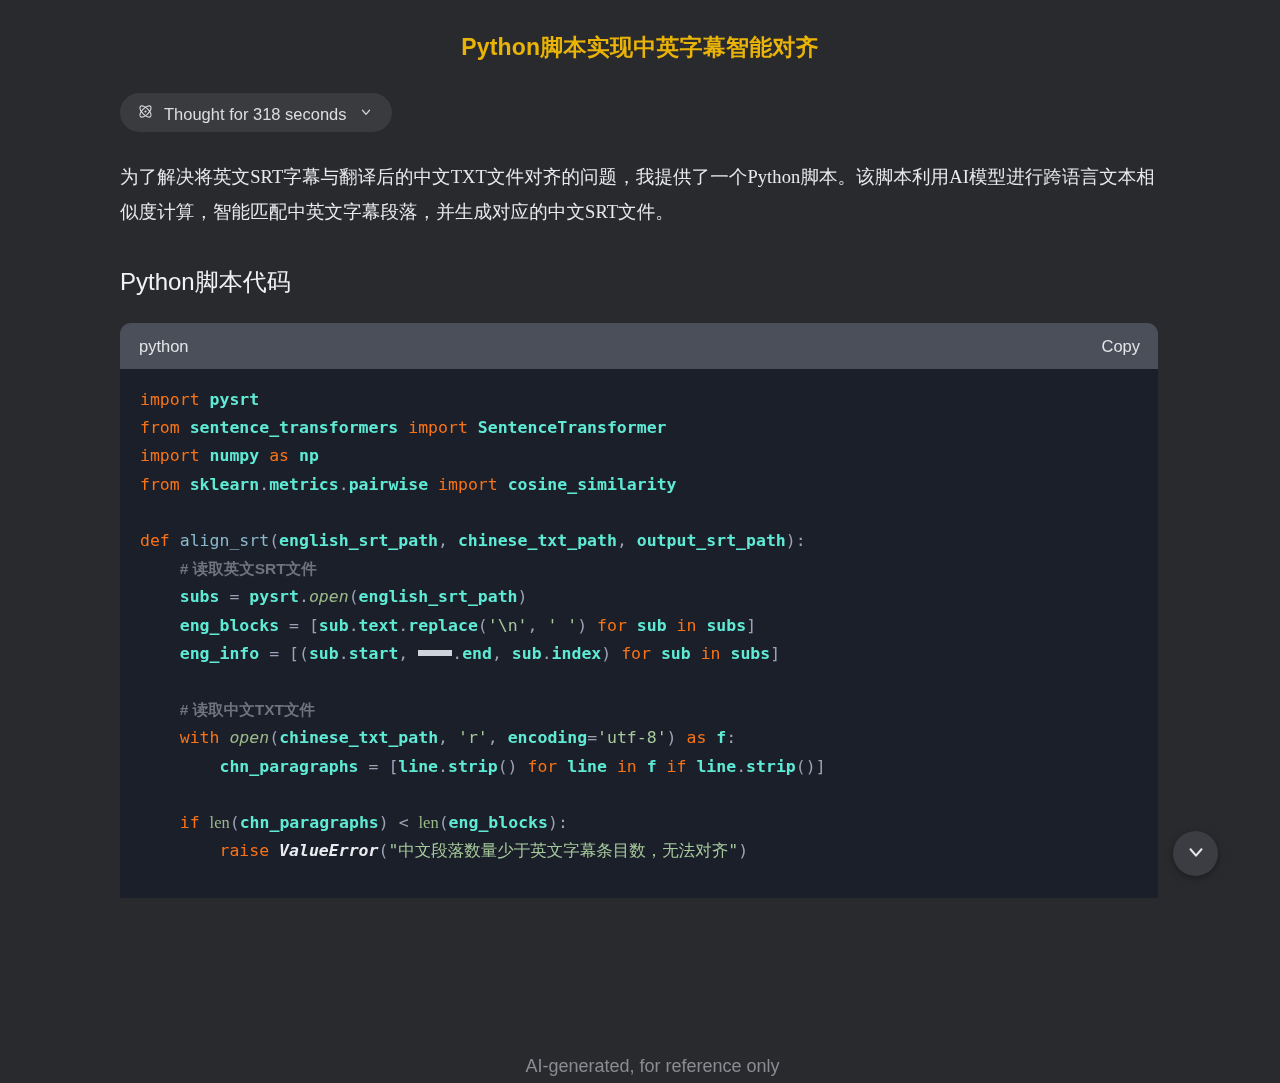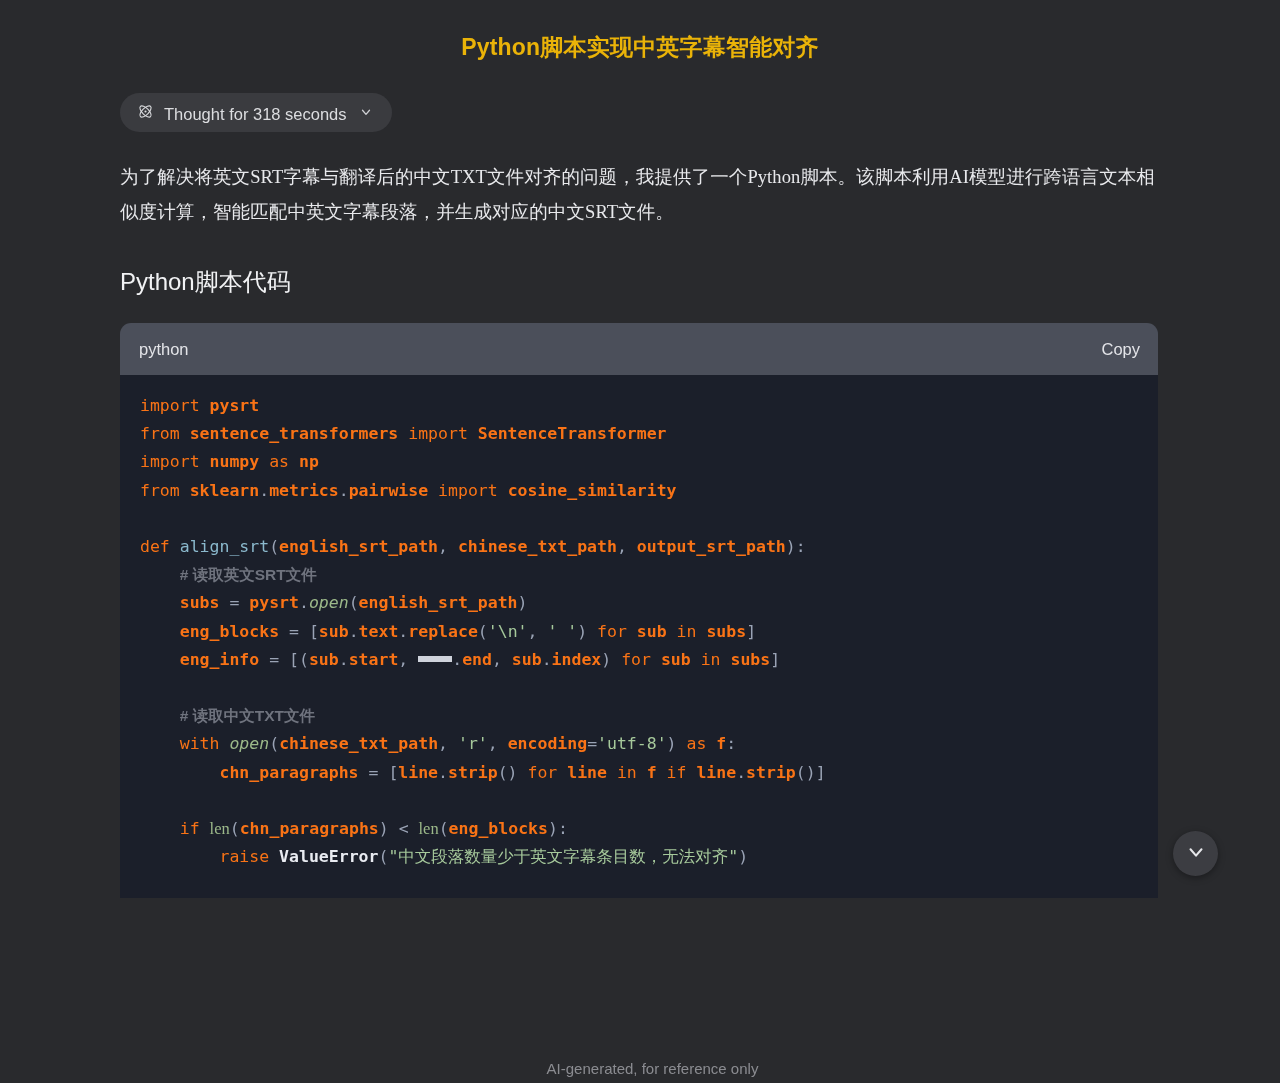--- a/index.html
+++ b/index.html
@@ -80,7 +80,7 @@
     overflow: hidden;
   }
   .code-head {
-    height: 52px;
+    height: 46px;
     background: #4b4f5a;
     display: flex;
     align-items: center;

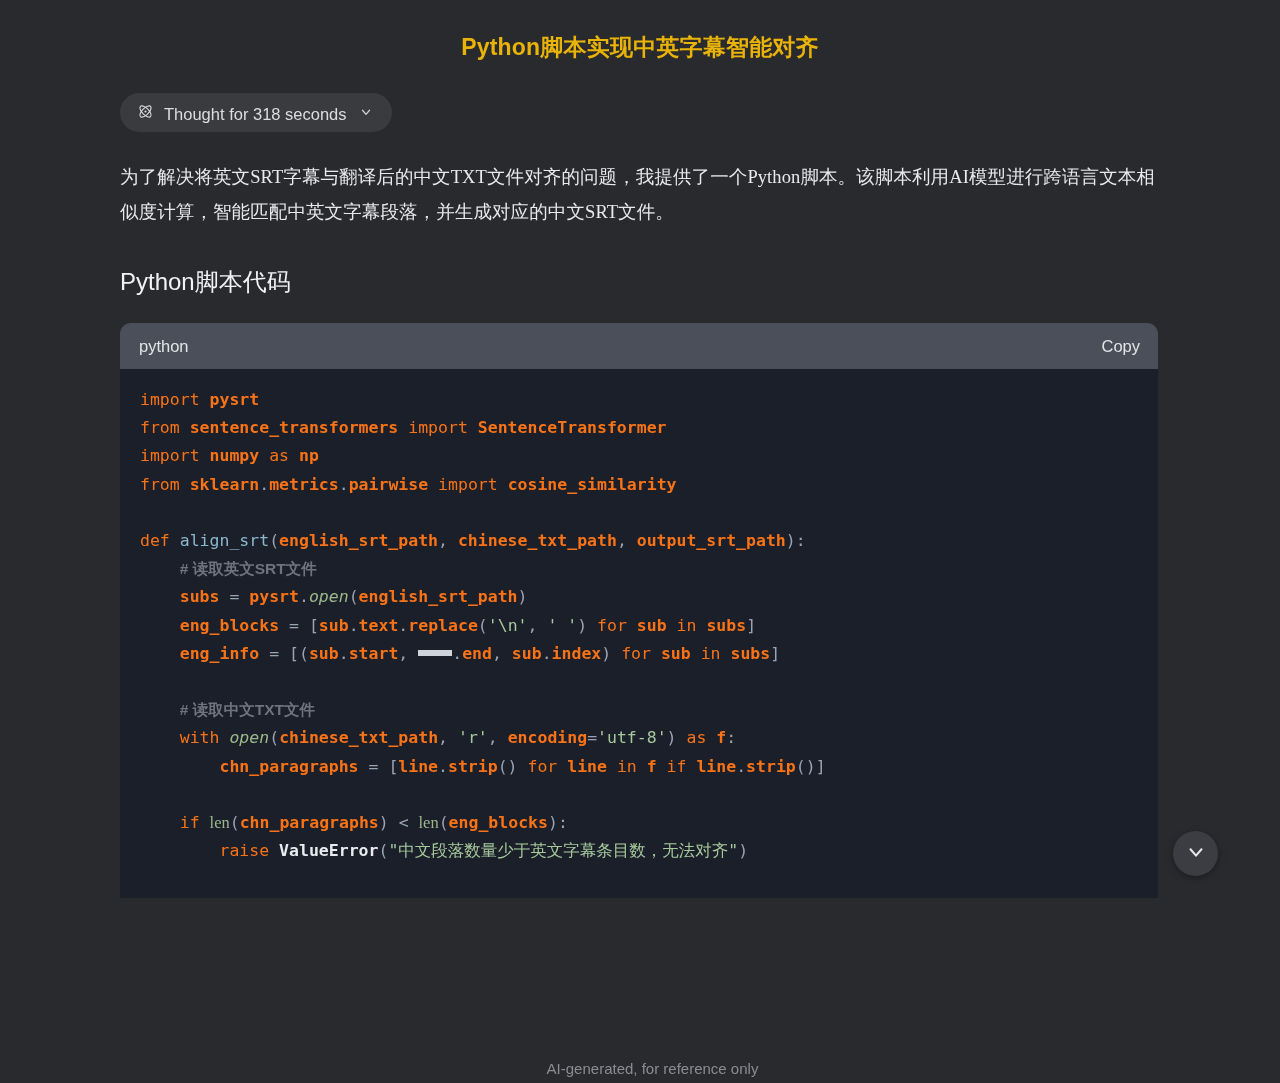--- a/index.html
+++ b/index.html
@@ -109,7 +109,7 @@
   }
   .k   { color: #f97316; }          
   .fn  { color: #8bb9cd; }          
-  .b   { color: #f97316; font-weight: bold; } 
+  .b   { color: #5eead4; font-weight: bold; } 
   .p   { color: #9aa3b5; }          
   .cm  { color: #6f737e; font-family: "Liberation Sans", sans-serif; font-size: 15.5px; font-weight: bold; }
   .str { color: #a6c99b; }

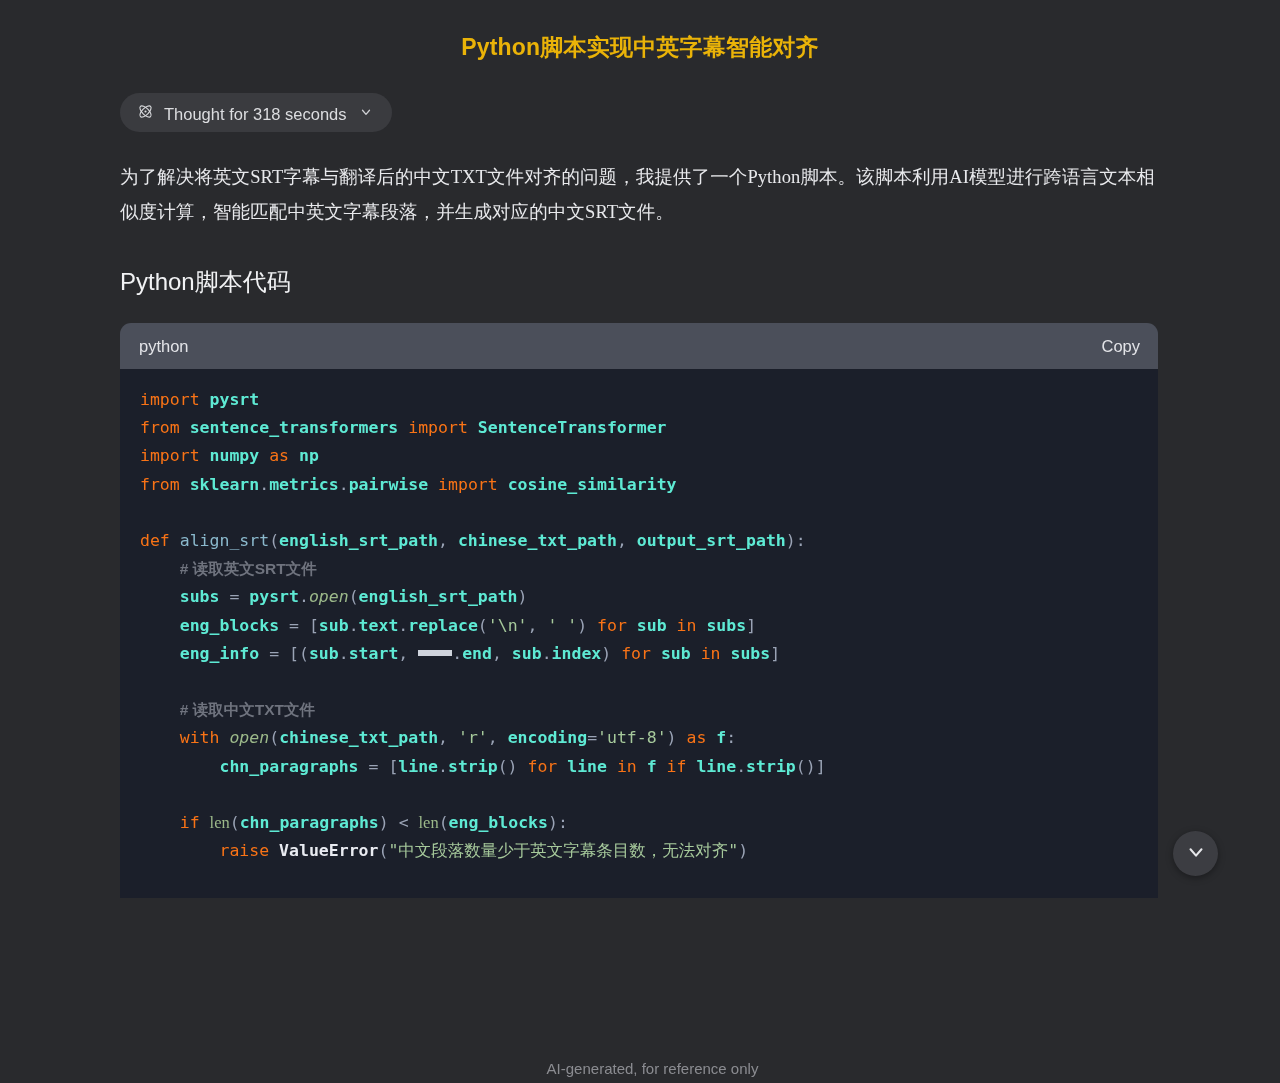--- a/index.html
+++ b/index.html
@@ -115,7 +115,7 @@
   .str { color: #a6c99b; }
   .mth { color: #9cb98a; font-style: italic; }          
   .bi  { color: #9cb98a; font-family: Liberation Serif, serif; }          
-  .cls { color: #e9ebf1; font-weight: bold; }
+  .cls { color: #e9ebf1; font-weight: bold; font-style: italic; }
   .redact {
     display: inline-block;
     width: 34px; height: 9px;

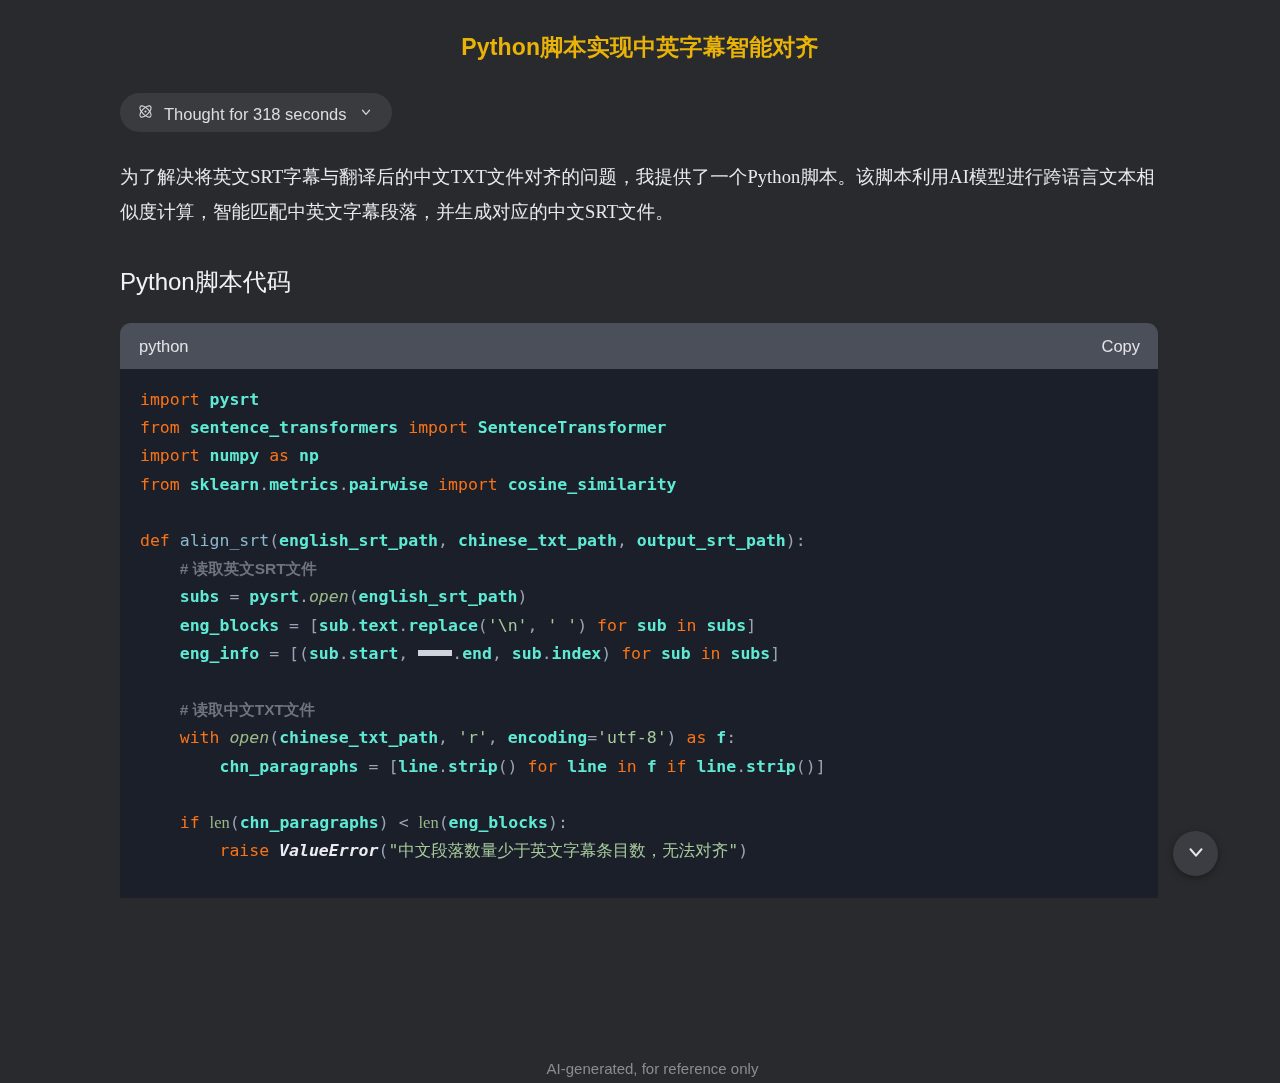--- a/index.html
+++ b/index.html
@@ -154,7 +154,7 @@
     left: 0; right: 0; bottom: 6px;
     text-align: center;
     color: #8b8c91;
-    font-size: 15px;
+    font-size: 18px;
     margin-left: 25px;
   }
 </style>

